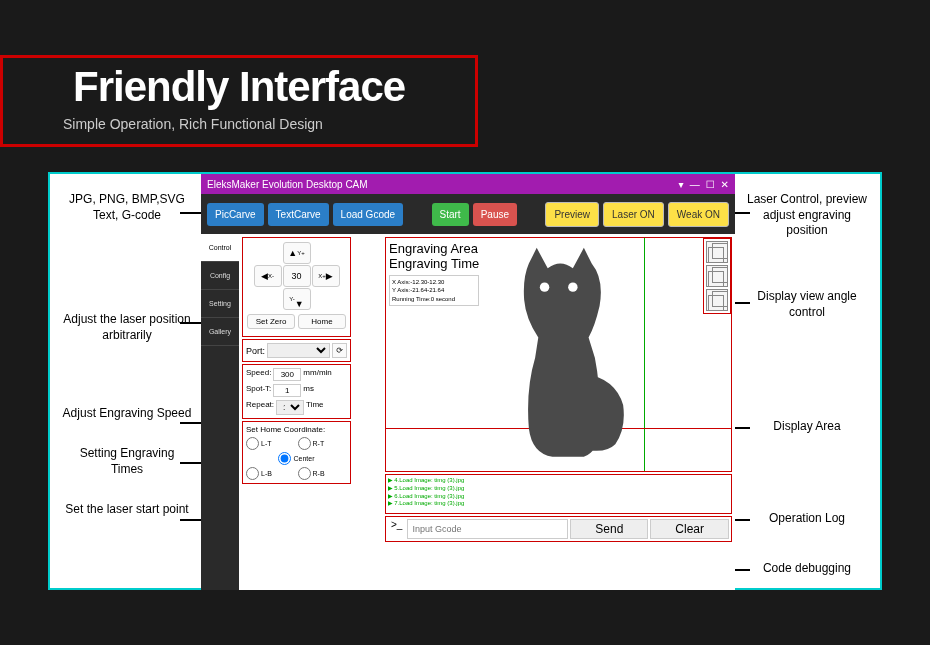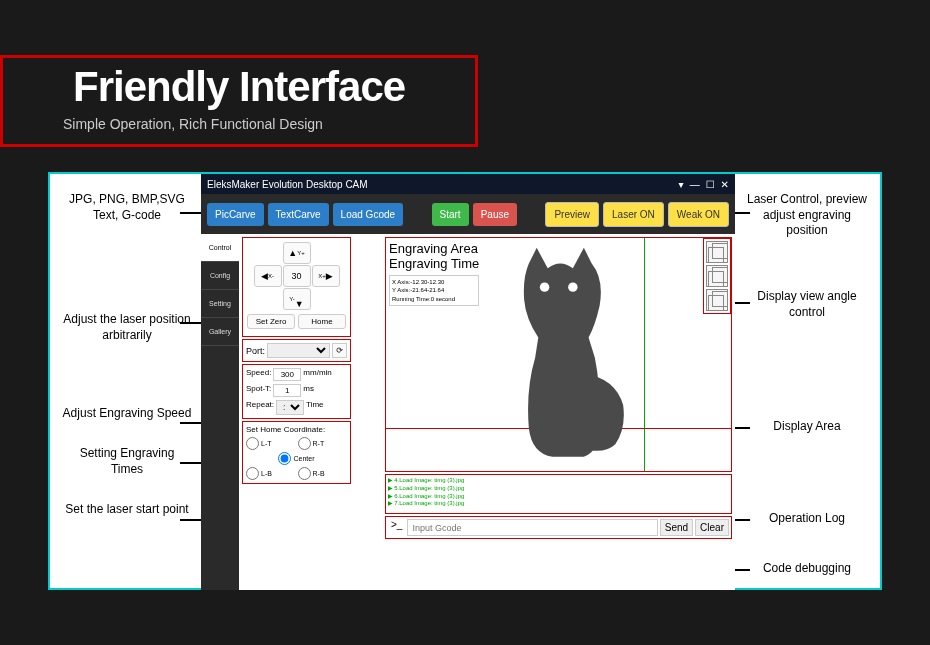--- a/index.html
+++ b/index.html
@@ -13,7 +13,7 @@
 .shot-wrap { margin: 0 48px; border: 2px solid #00cccc; background: #fff; height: 418px; position: relative; }
 
 .app { position: absolute; left: 151px; top: 0; width: 534px; height: 416px; background: #fff; }
-.titlebar { background: #0f172a; color: #fff; height: 20px; display: flex; align-items: center; padding: 0 6px; font-size: 10px; }
+.titlebar { background: #a21caf; color: #fff; height: 20px; display: flex; align-items: center; padding: 0 6px; font-size: 10px; }
 .titlebar-ctrl { margin-left: auto; display: flex; gap: 6px; font-size: 10px; }
 .titlebar-ctrl span { cursor: default; }
 

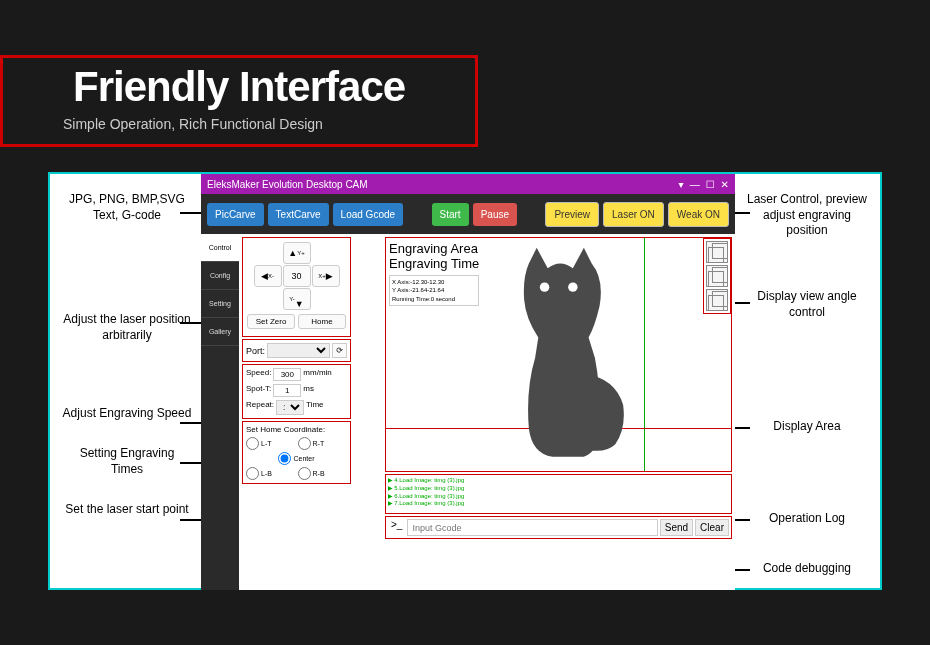--- a/index.html
+++ b/index.html
@@ -60,7 +60,7 @@
 .gcode-row { border: 1px solid #cc0000; margin-top: 2px; display: flex; gap: 2px; padding: 2px; }
 .gcode-row .prompt { font-size: 10px; padding: 0 3px; }
 .gcode-row input { flex: 1; border: 1px solid #ccc; font-size: 9px; padding: 2px 4px; color: #888; }
-.gcode-row button { border: 1px solid #ccc; background: #eee; font-size: 10px; padding: 2px 4px; cursor: default; }
+.gcode-row button { border: 1px solid #ccc; background: #eee; font-size: 12px; padding: 2px 24px; cursor: default; }
 
 .view-ctrl { position: absolute; right: 4px; top: 4px; border: 1px solid #cc0000; width: 28px; display: flex; flex-direction: column; gap: 2px; padding: 2px; z-index: 5; }
 .cube { width: 22px; height: 22px; border: 1px solid #888; background: #f5f5f5; cursor: default; position: relative; }

